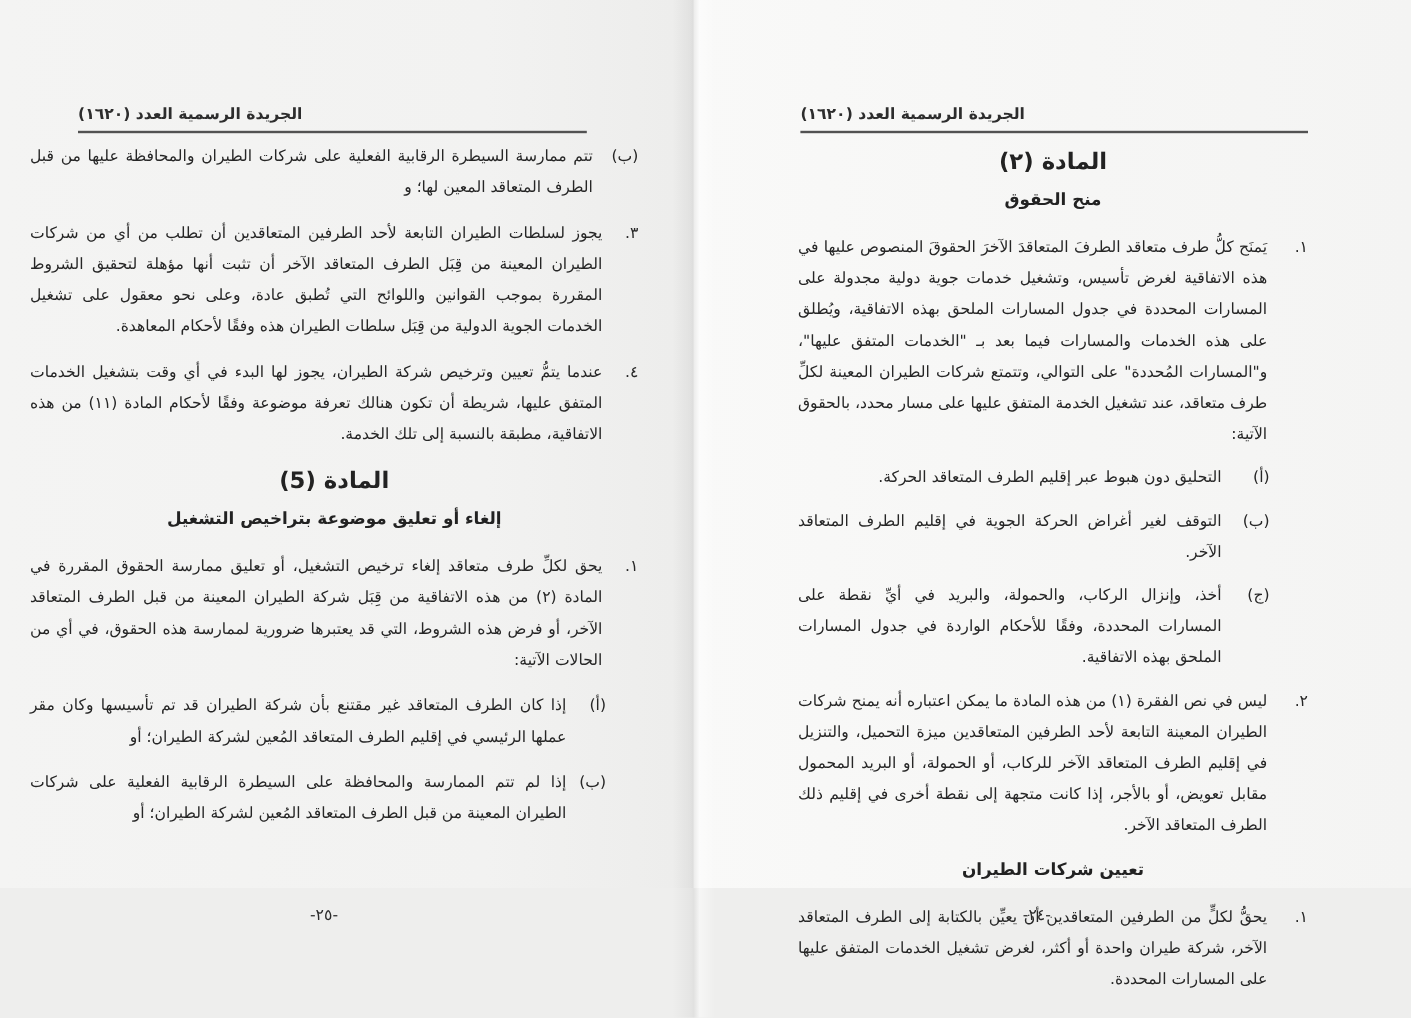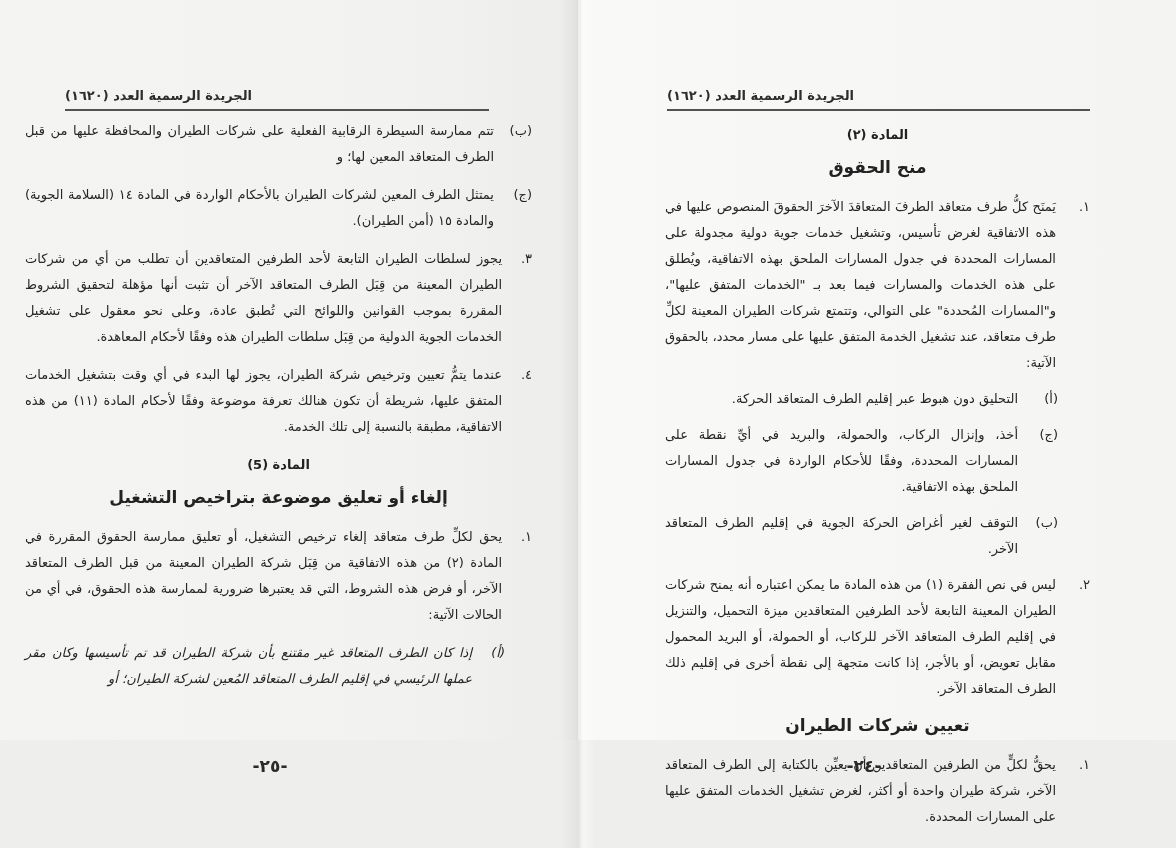--- a/index.html
+++ b/index.html
@@ -39,7 +39,7 @@
   .blk { margin:0 0 10px 0; }
   .page-left .blk { margin-bottom:12px; }
 
-  .h-art { text-align:center; font-weight:bold; font-size:13px; margin:4px 0 6px 0; color:#222; }
+  .h-art { text-align:center; font-weight:bold; font-size:19px; margin:4px 0 6px 0; color:#222; }
   .h-sub { text-align:center; font-weight:bold; font-size:17px; margin:0 0 14px 0; color:#222; }
   .mt { margin-top:8px; }
 

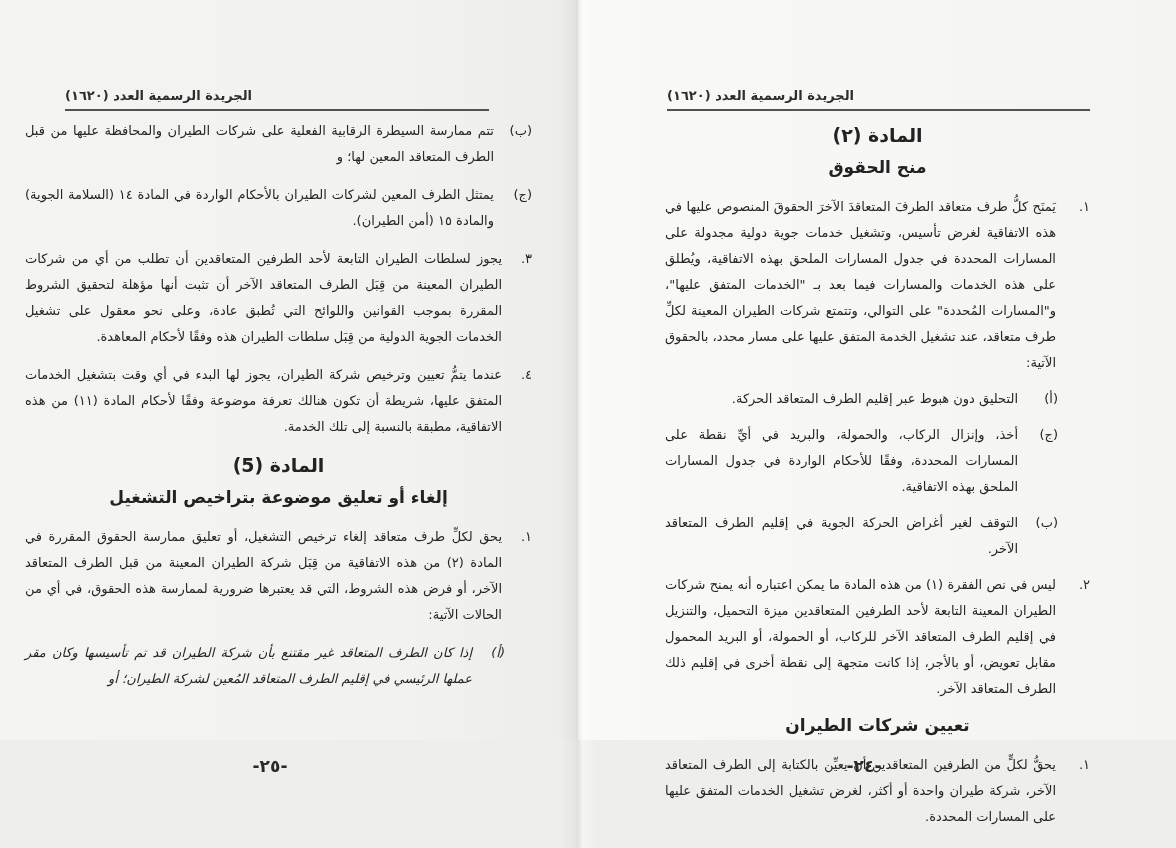--- a/index.html
+++ b/index.html
@@ -40,7 +40,7 @@
   .page-left .blk { margin-bottom:12px; }
 
   .h-art { text-align:center; font-weight:bold; font-size:19px; margin:4px 0 6px 0; color:#222; }
-  .h-sub { text-align:center; font-weight:bold; font-size:17px; margin:0 0 14px 0; color:#222; }
+  .h-sub { text-align:center; font-weight:bold; font-size:14px; margin:0 0 14px 0; color:#222; }
   .mt { margin-top:8px; }
 
   

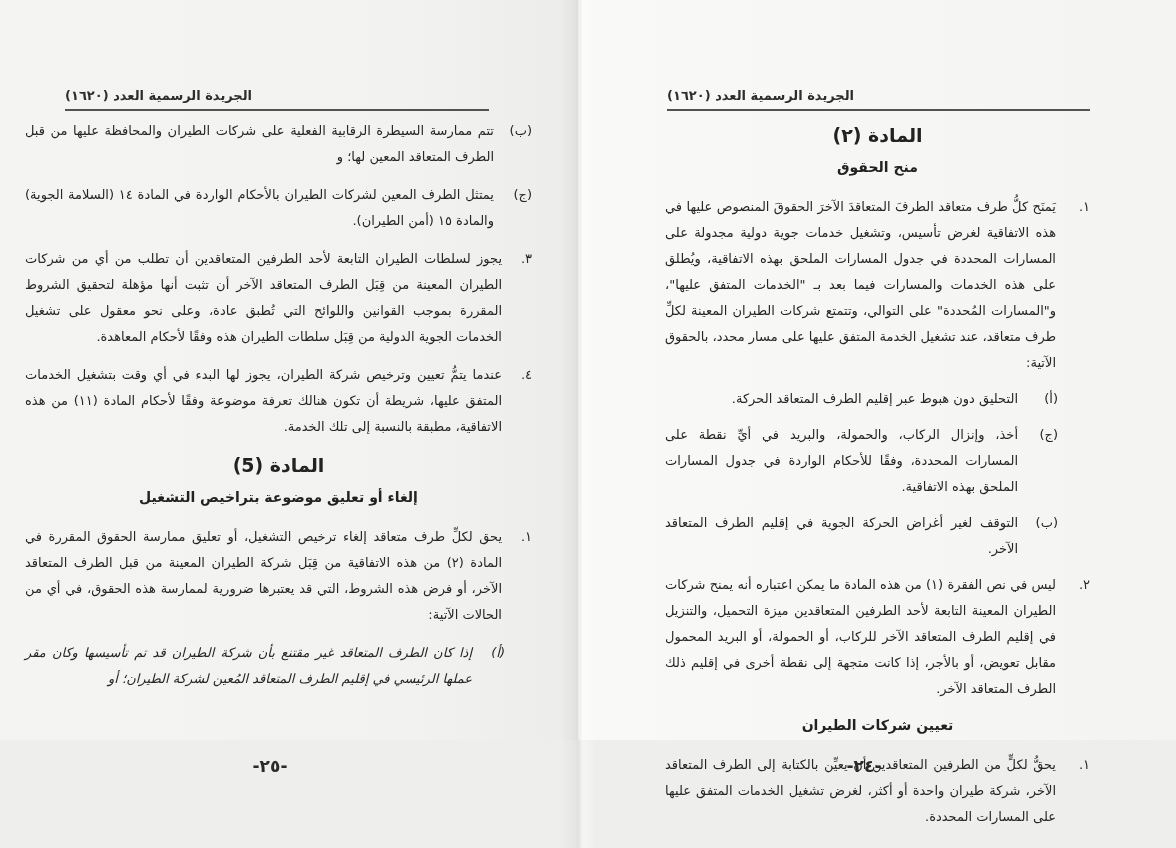--- a/index.html
+++ b/index.html
@@ -74,7 +74,6 @@
     <div class="page-body">
       <p class="blk hang38"><span class="mk mk38">(ب)</span><span>تتم ممارسة السيطرة الرقابية الفعلية على شركات الطيران والمحافظة عليها من قبل الطرف المتعاقد المعين لها؛ و</span></p>
 
-      <p class="blk hang38"><span class="mk mk38">(ج)</span><span>يمتثل الطرف المعين لشركات الطيران بالأحكام الواردة في المادة ١٤ (السلامة الجوية) والمادة ١٥ (أمن الطيران).</span></p>
 
       <p class="blk hang30"><span class="mk mk30">٣.</span><span>يجوز لسلطات الطيران التابعة لأحد الطرفين المتعاقدين أن تطلب من أي من شركات الطيران المعينة من قِبَل الطرف المتعاقد الآخر أن تثبت أنها مؤهلة لتحقيق الشروط المقررة بموجب القوانين واللوائح التي تُطبق عادة، وعلى نحو معقول على تشغيل الخدمات الجوية الدولية من قِبَل سلطات الطيران هذه وفقًا لأحكام المعاهدة.</span></p>
 

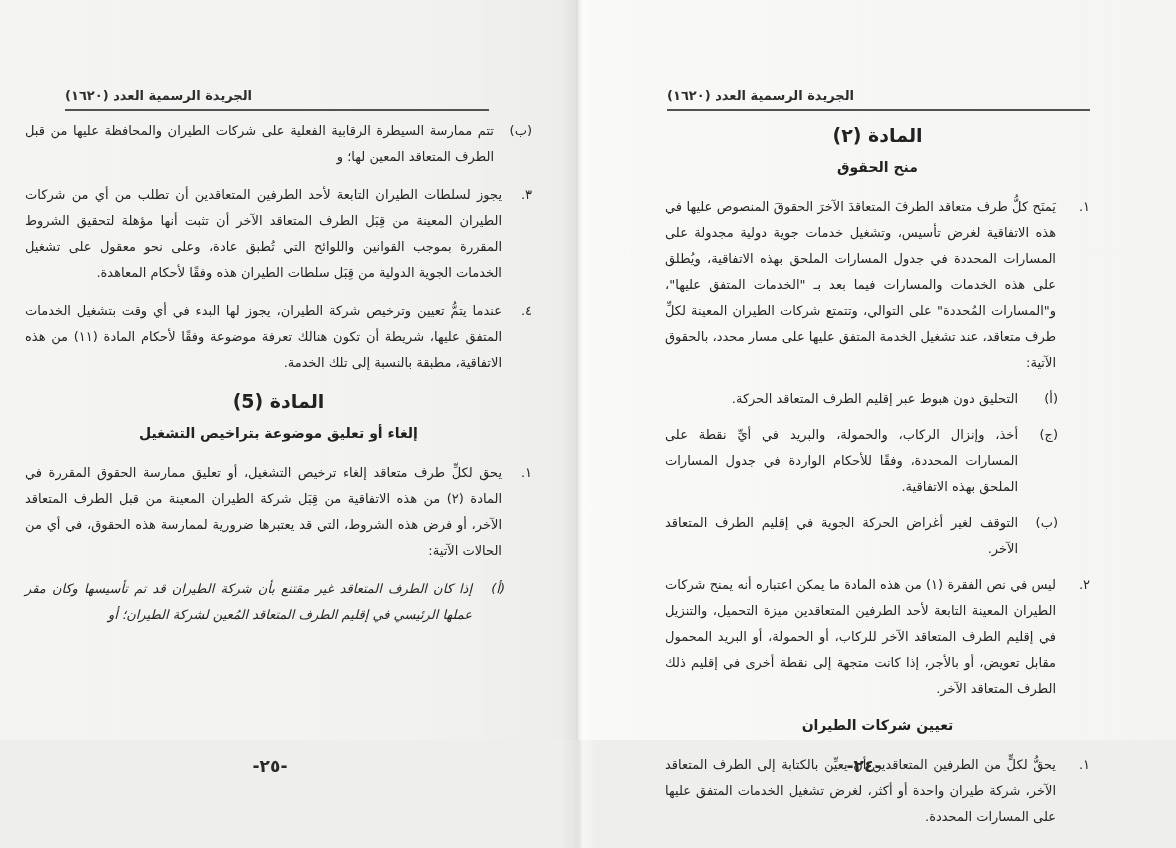--- a/index.html
+++ b/index.html
@@ -104,9 +104,9 @@
 
       <p class="blk sub-r"><span class="mk mk40">(أ)</span><span>التحليق دون هبوط عبر إقليم الطرف المتعاقد الحركة.</span></p>
 
+      <p class="blk sub-r"><span class="mk mk40">(ب)</span><span>التوقف لغير أغراض الحركة الجوية في إقليم الطرف المتعاقد الآخر.</span></p>
+
       <p class="blk sub-r"><span class="mk mk40">(ج)</span><span>أخذ، وإنزال الركاب، والحمولة، والبريد في أيِّ نقطة على المسارات المحددة، وفقًا للأحكام الواردة في جدول المسارات الملحق بهذه الاتفاقية.</span></p>
-
-      <p class="blk sub-r"><span class="mk mk40">(ب)</span><span>التوقف لغير أغراض الحركة الجوية في إقليم الطرف المتعاقد الآخر.</span></p>
 
       <p class="blk hang34"><span class="mk mk34">٢.</span><span>ليس في نص الفقرة (١) من هذه المادة ما يمكن اعتباره أنه يمنح شركات الطيران المعينة التابعة لأحد الطرفين المتعاقدين ميزة التحميل، والتنزيل في إقليم الطرف المتعاقد الآخر للركاب، أو الحمولة، أو البريد المحمول مقابل تعويض، أو بالأجر، إذا كانت متجهة إلى نقطة أخرى في إقليم ذلك الطرف المتعاقد الآخر.</span></p>
 

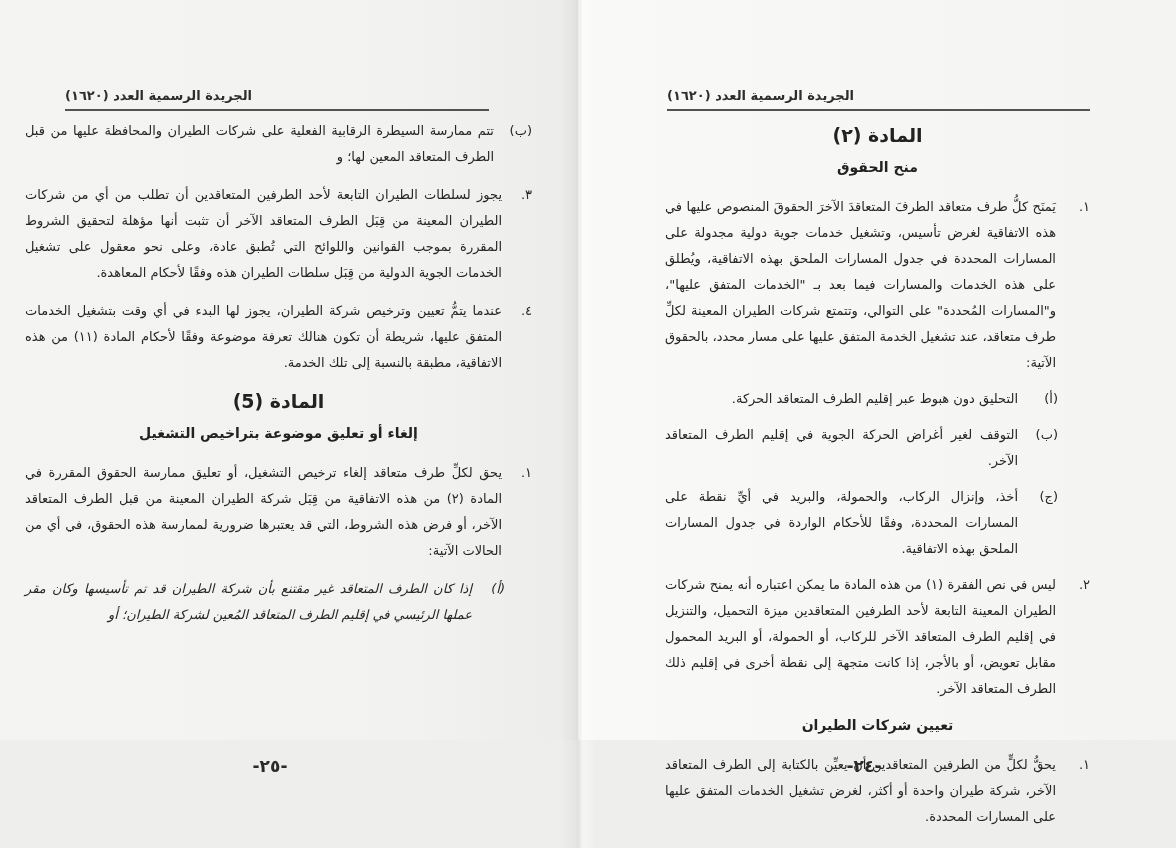--- a/index.html
+++ b/index.html
@@ -48,7 +48,7 @@
   .hang34 { padding-right:34px; text-indent:-34px; }
   .hang30 { padding-right:30px; text-indent:-30px; }
   .sub-r  { padding-right:72px; text-indent:-40px; }
-  .sub-l  { padding-right:60px; text-indent:-33px;font-style:italic; }
+  .sub-l  { padding-right:60px; text-indent:-33px; }
 
   .mk { display:inline-block; text-indent:0; }
   .mk38 { width:38px; } .mk34 { width:34px; } .mk30 { width:30px; }

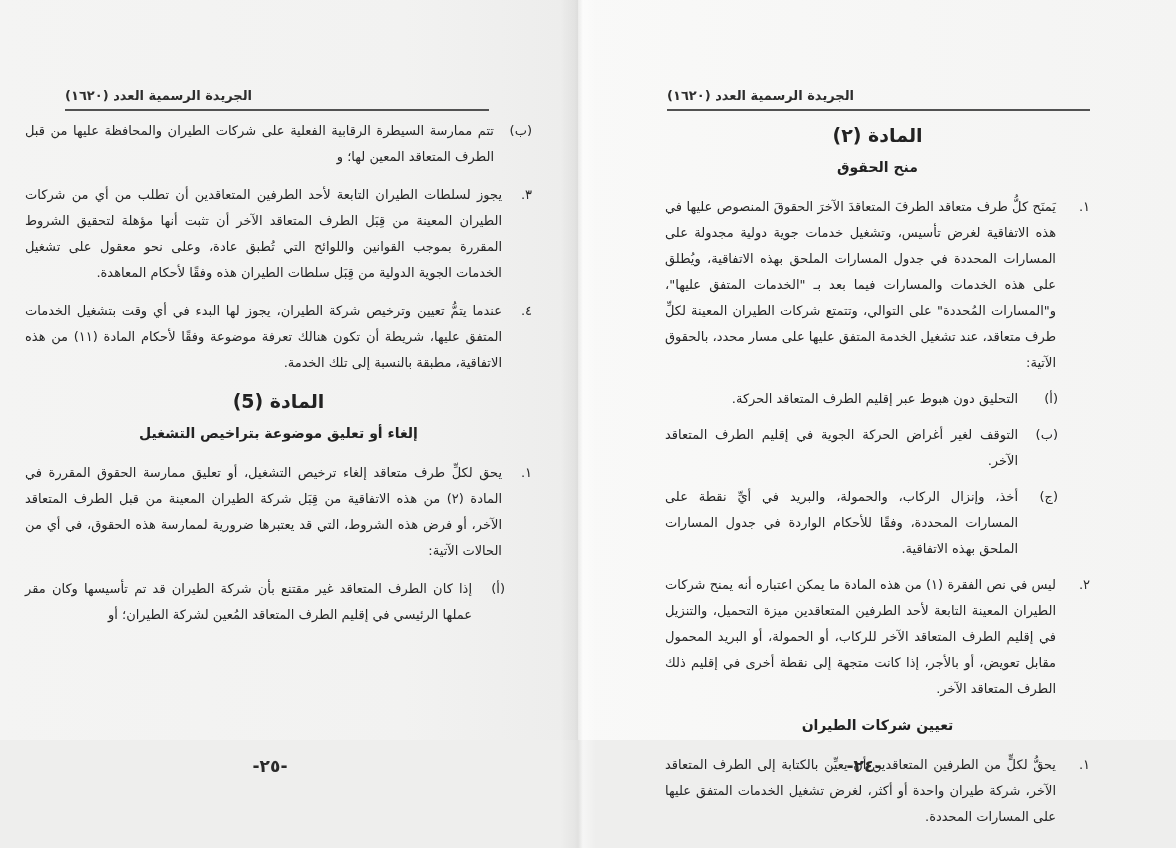--- a/index.html
+++ b/index.html
@@ -86,6 +86,7 @@
 
       <p class="blk sub-l"><span class="mk mk33">(أ)</span><span>إذا كان الطرف المتعاقد غير مقتنع بأن شركة الطيران قد تم تأسيسها وكان مقر عملها الرئيسي في إقليم الطرف المتعاقد المُعين لشركة الطيران؛ أو</span></p>
 
+      <p class="blk sub-l"><span class="mk mk33">(ب)</span><span>إذا لم تتم الممارسة والمحافظة على السيطرة الرقابية الفعلية على شركات الطيران المعينة من قبل الطرف المتعاقد المُعين لشركة الطيران؛ أو</span></p>
     </div>
 
     <div class="page-number">-٢٥-</div>

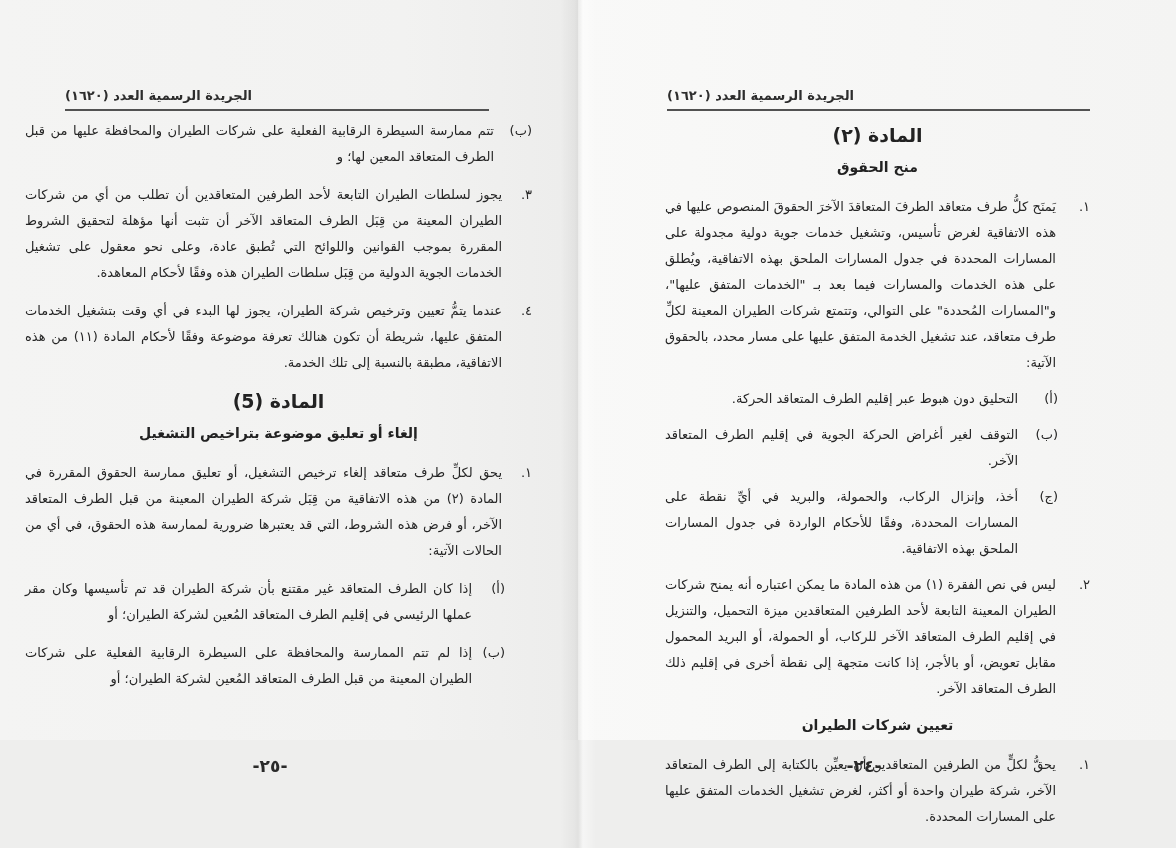--- a/index.html
+++ b/index.html
@@ -56,7 +56,7 @@
 
   .page-number {
     position:absolute; top:756px; text-align:center;
-    font-size:17px; font-weight:bold; color:#2a2a2a; letter-spacing:1px;
+    font-size:13px; font-weight:normal; color:#2a2a2a; letter-spacing:1px;
   }
   .page-left  .page-number { left:0; width:540px; }
   .page-right .page-number { left:0; width:572px; }

